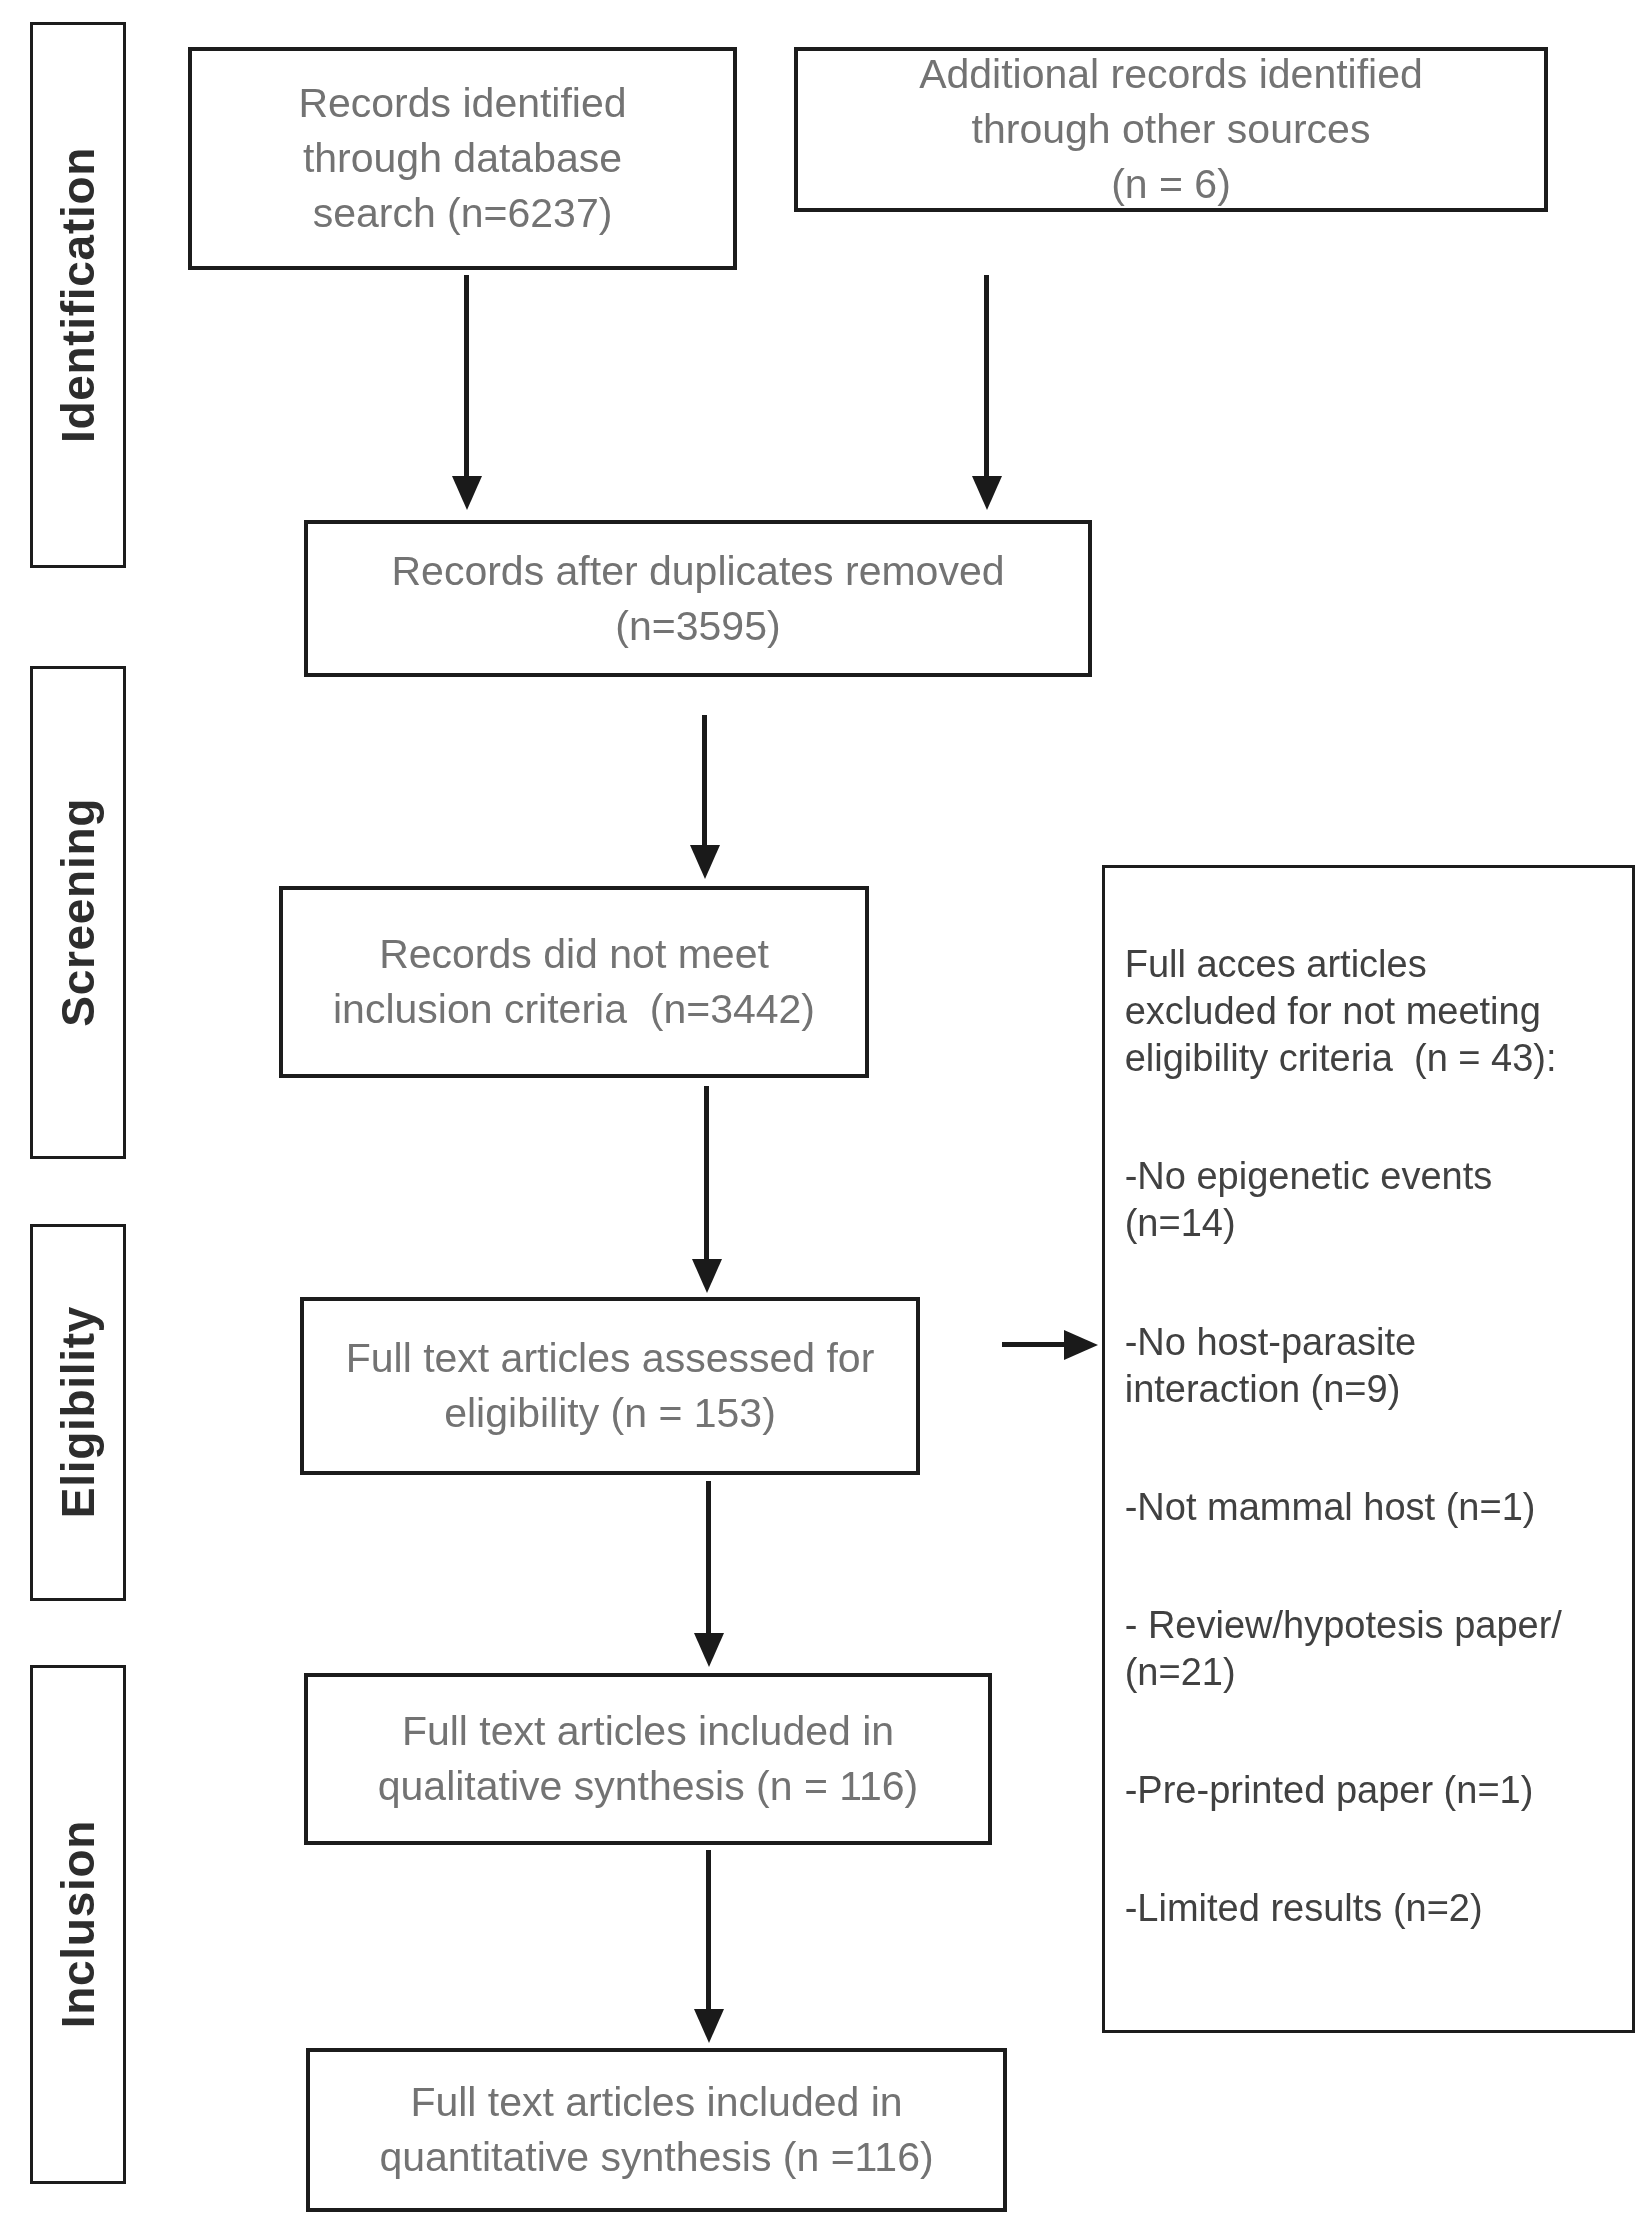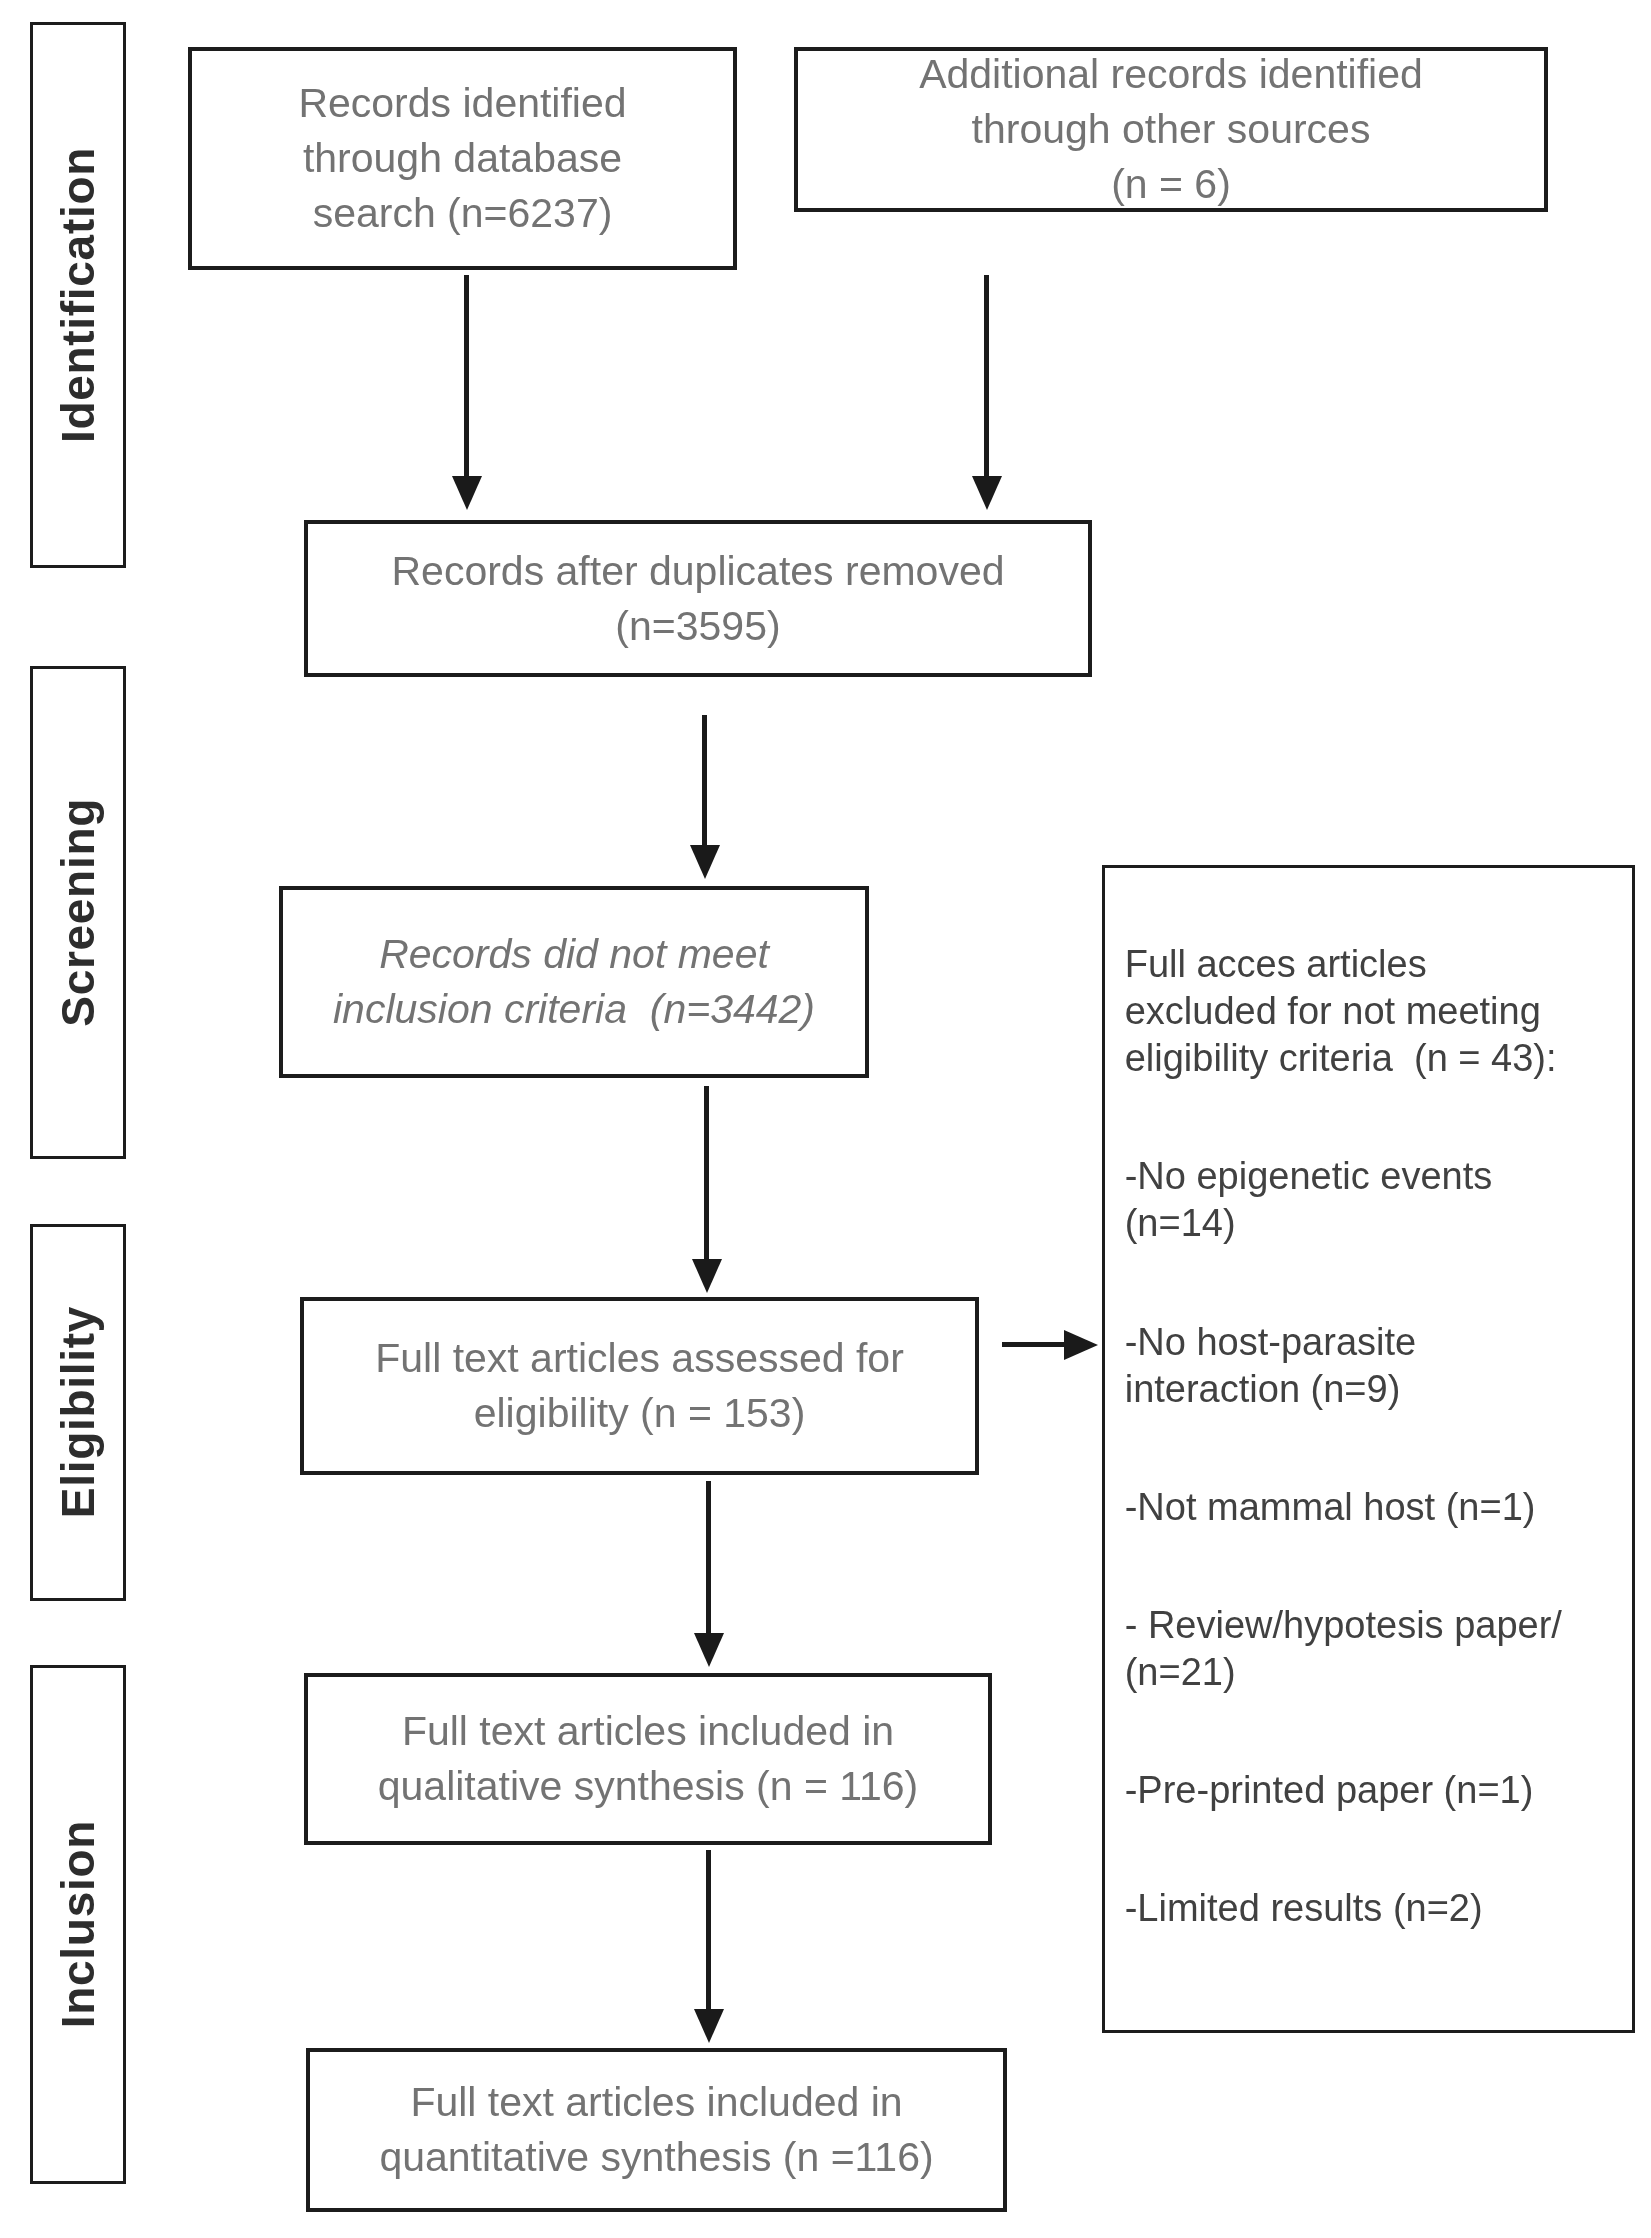--- a/index.html
+++ b/index.html
@@ -58,7 +58,7 @@
   .box-a { left: 188px;  top: 47px;   width: 549px;  height: 223px; }
   .box-b { left: 794px; top: 47px;   width: 754px; height: 165px; }
   .box-c { left: 304px;  top: 520px;  width: 788px; height: 157px; }
-  .box-d { left: 279px;  top: 886px; width: 590px; height: 192px; font-style: italic; }
+  .box-d { left: 279px;  top: 886px; width: 590px; height: 192px; }
   .box-e { left: 300px;  top: 1297px; width: 679px; height: 178px; }
   .box-f { left: 304px;  top: 1673px; width: 688px; height: 172px; }
   .box-g { left: 306px;  top: 2048px; width: 701px; height: 164px; }

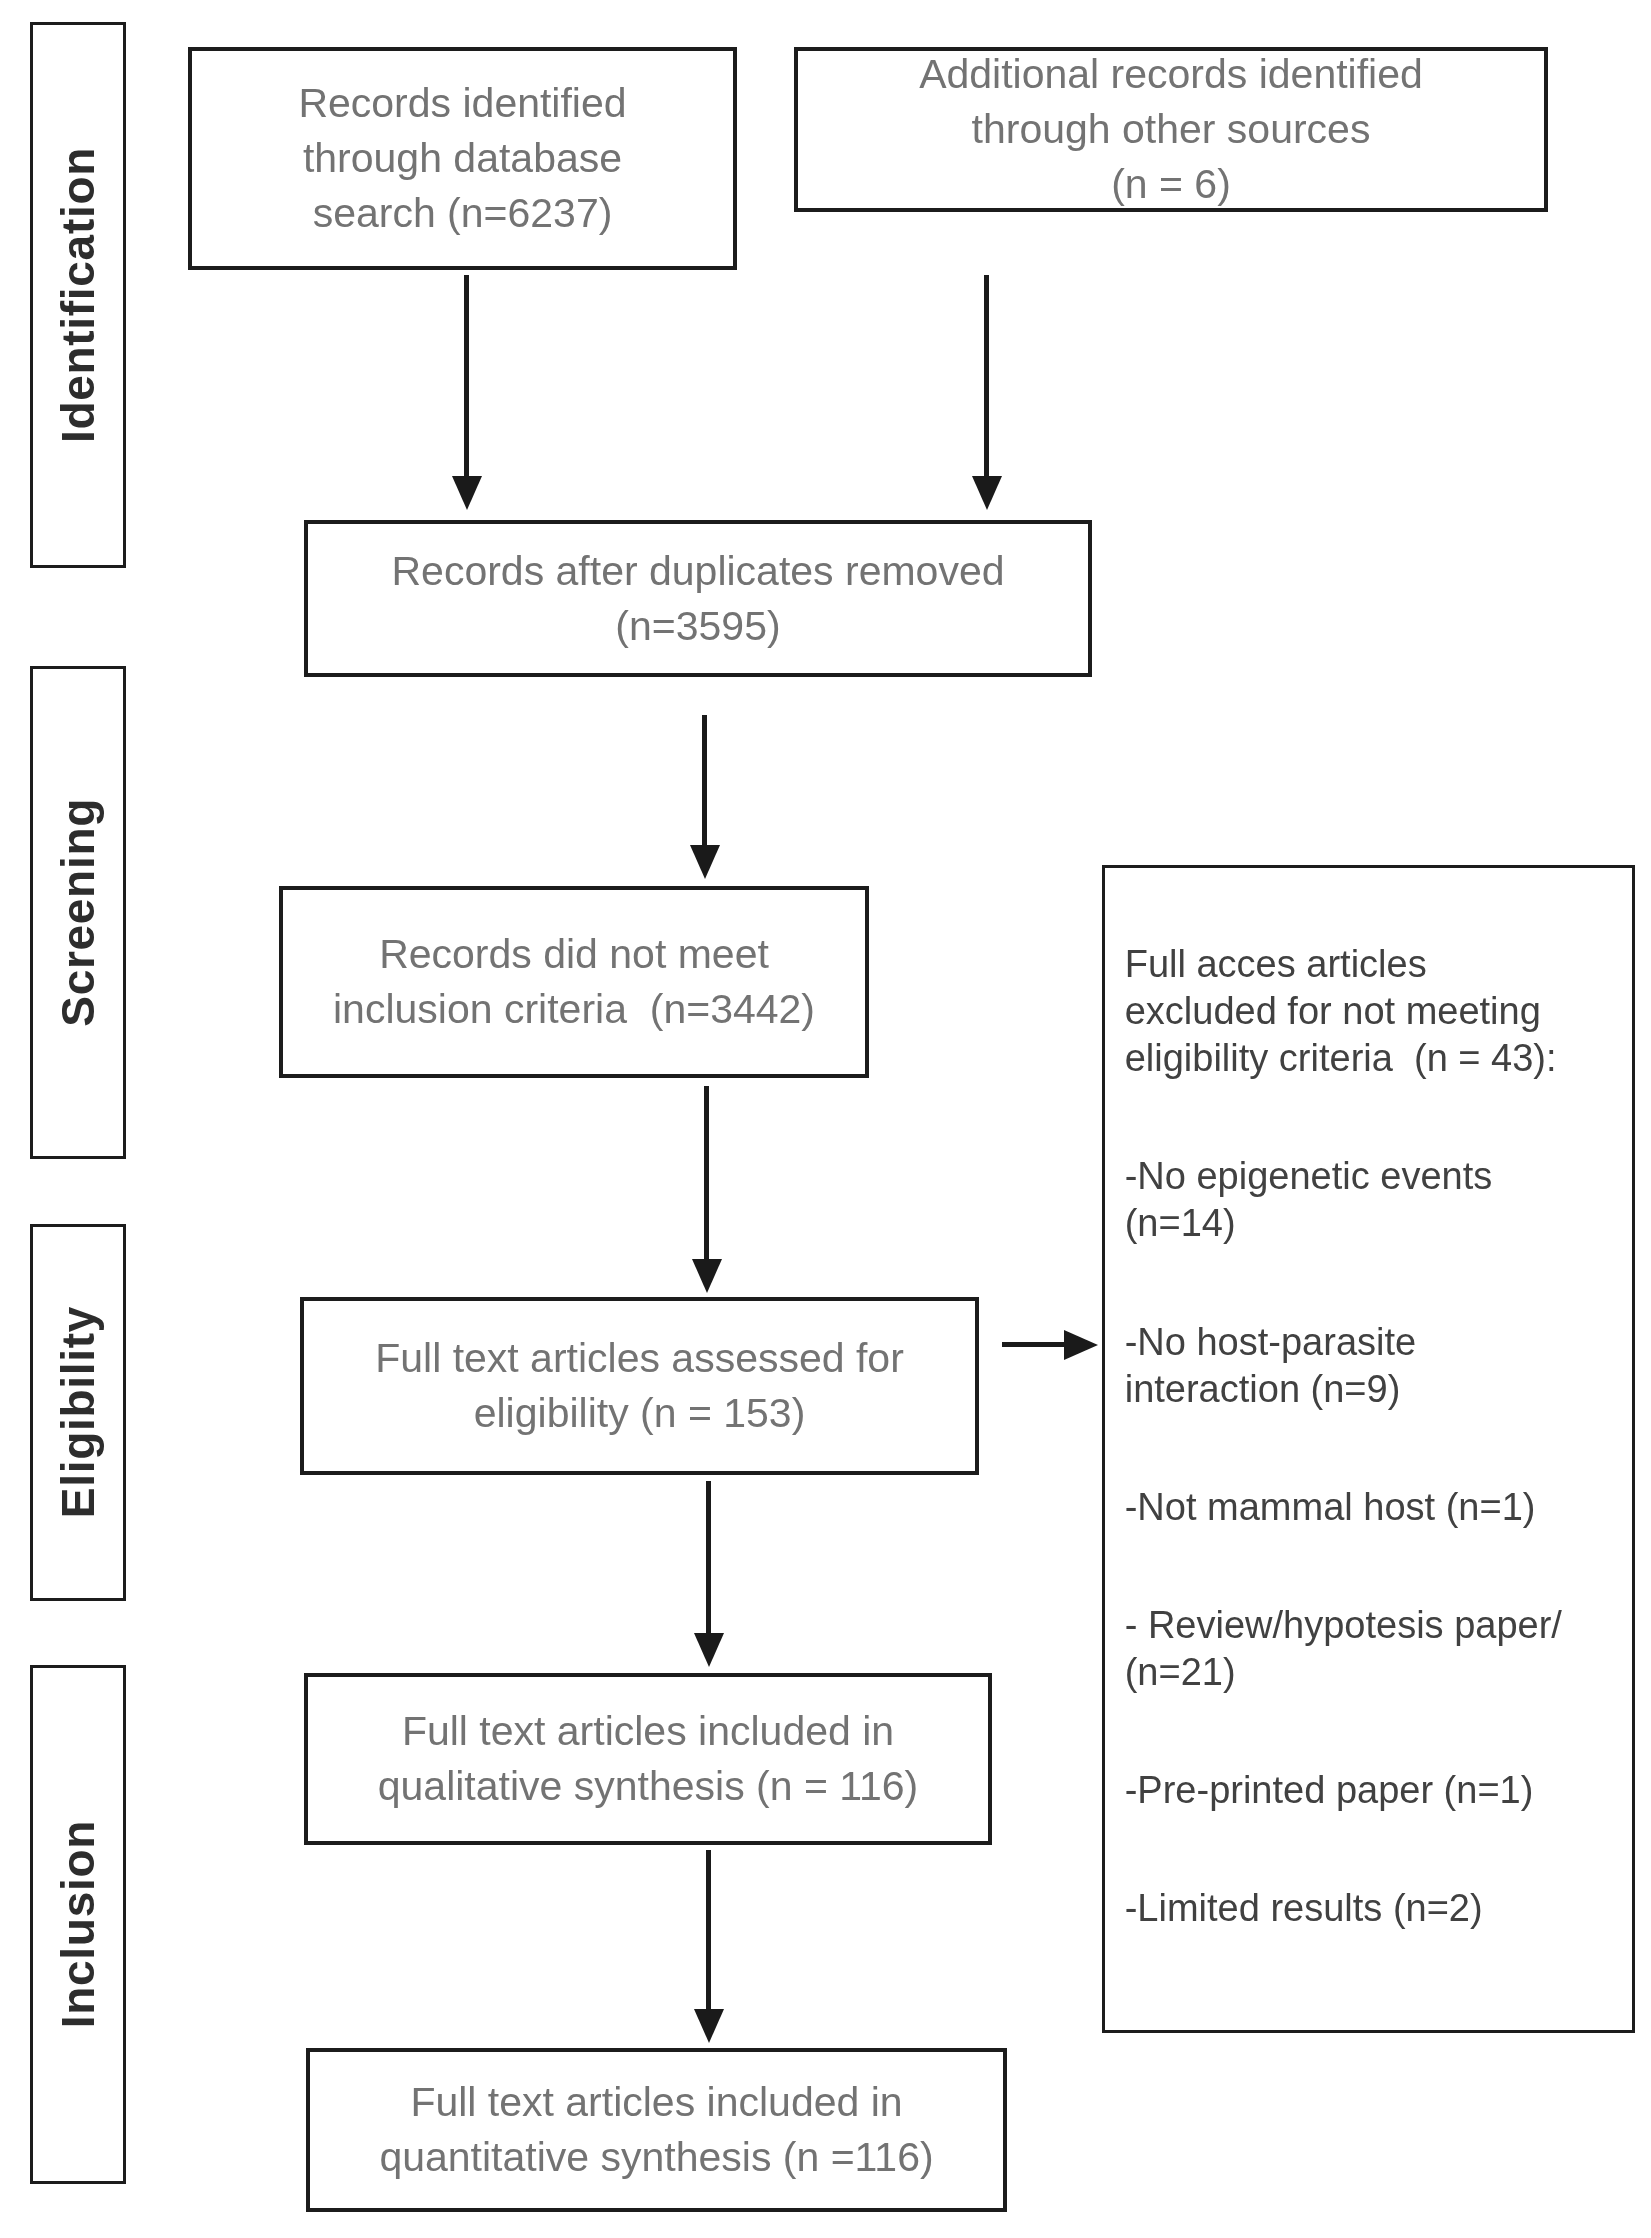--- a/index.html
+++ b/index.html
@@ -59,7 +59,7 @@
   .box-b { left: 794px; top: 47px;   width: 754px; height: 165px; }
   .box-c { left: 304px;  top: 520px;  width: 788px; height: 157px; }
   .box-d { left: 279px;  top: 886px; width: 590px; height: 192px; }
-  .box-e { left: 300px;  top: 1297px; width: 679px; height: 178px; }
+  .box-e { left: 300px;  top: 1297px; width: 620px; height: 178px; }
   .box-f { left: 304px;  top: 1673px; width: 688px; height: 172px; }
   .box-g { left: 306px;  top: 2048px; width: 701px; height: 164px; }
 

